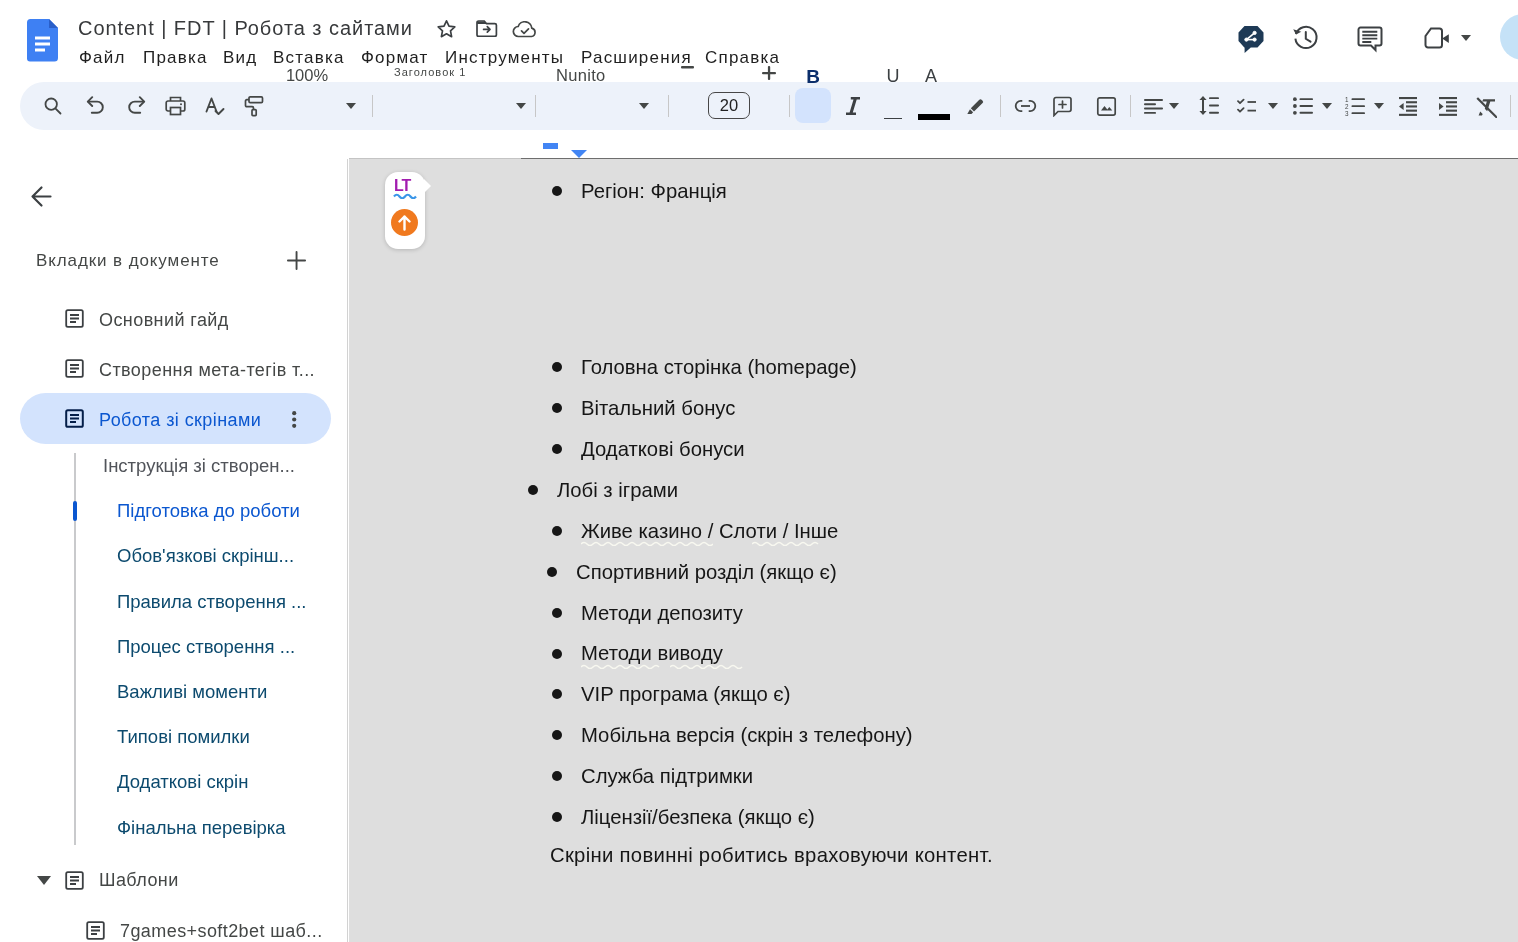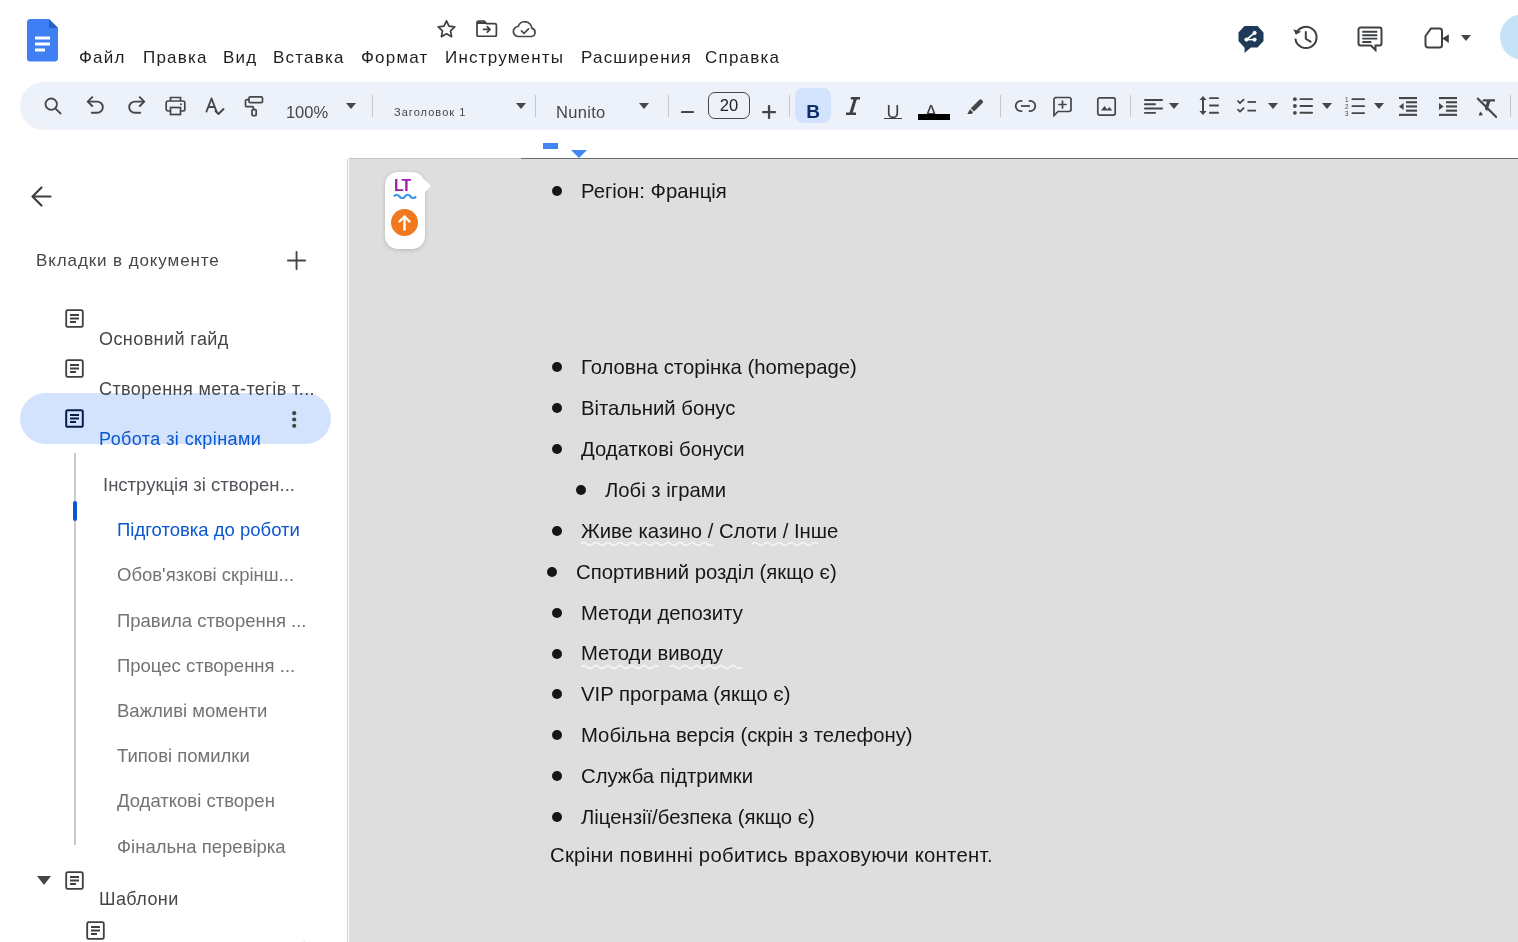--- a/index.html
+++ b/index.html
@@ -56,6 +56,7 @@
         <line x1="8" y1="31" x2="18" y2="31"></line>
     </g>
   </svg>
+  <div id="title" class="abs">Content | FDT | Робота з сайтами</div>
   <svg class="abs" style="left:436px;top:19px" width="21" height="20" viewBox="0 0 21 20" fill="none" stroke="#3c4043" stroke-width="1.7" stroke-linejoin="round">
       <path d="M10.5 1.8 l2.5 5.4 5.8 .7 -4.3 4 1.1 5.8 -5.1 -2.9 -5.1 2.9 1.1 -5.8 -4.3 -4 5.8 -.7 z"></path>
     </svg>

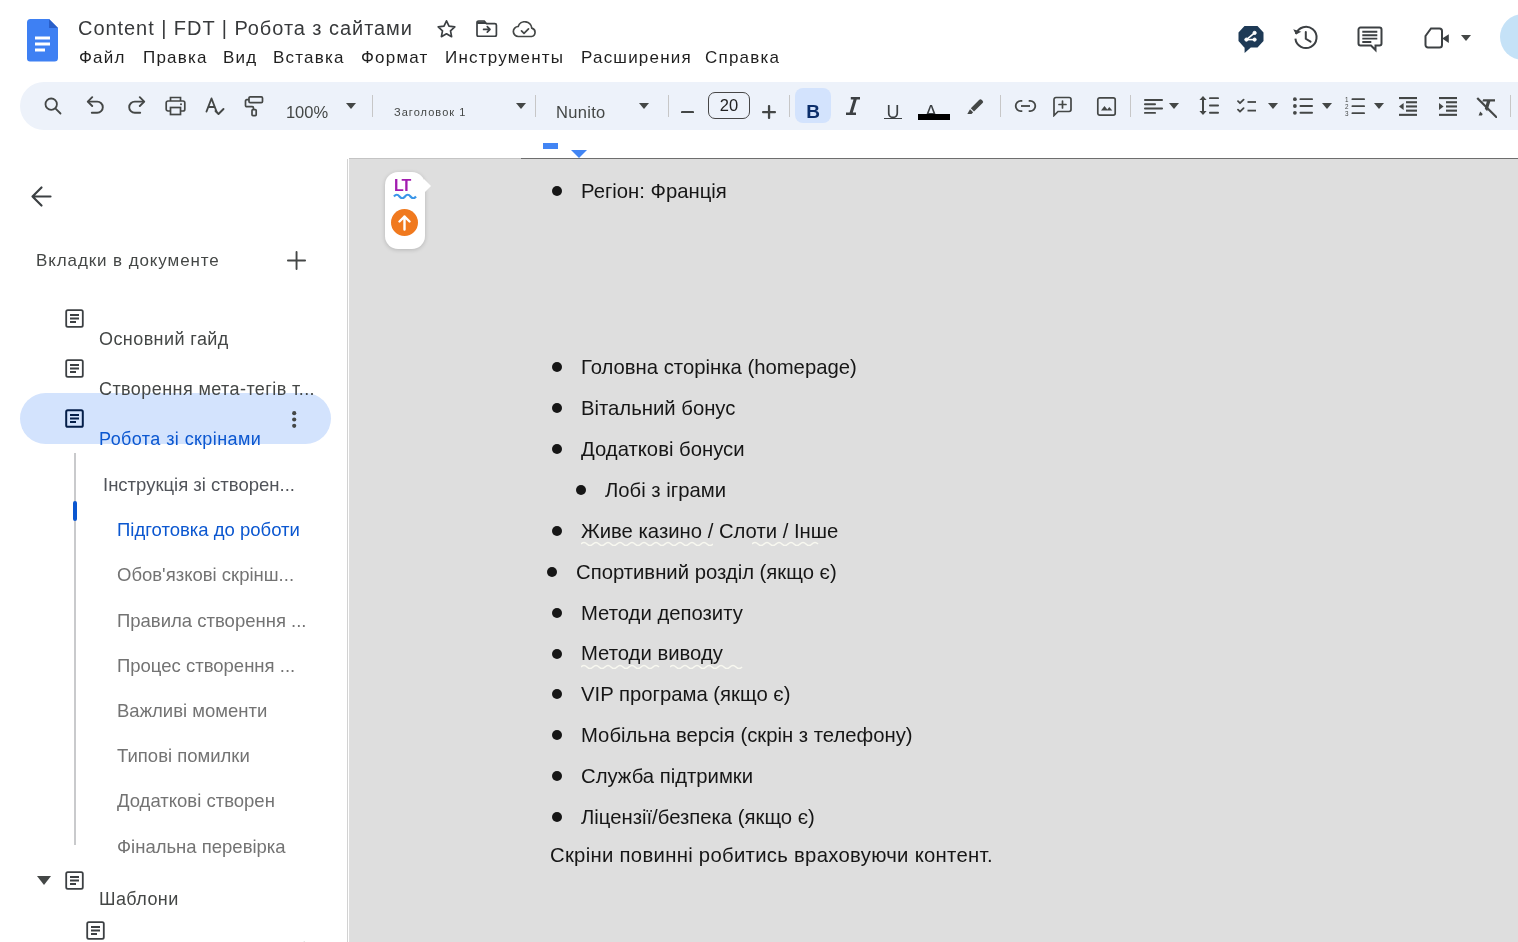--- a/index.html
+++ b/index.html
@@ -12,7 +12,7 @@
 .menurow{top:48.8px;font-size:17px;color:#1f1f1f;letter-spacing:1.2px;white-space:nowrap;}
 
 #toolbar{left:20px;top:82px;width:1498px;height:48px;background:#edf2fa;border-radius:24px 0 0 24px;}
-.tbi{position:absolute;top:82px;height:60px;display:flex;align-items:center;justify-content:center;color:#444746;}
+.tbi{position:absolute;top:66px;height:60px;display:flex;align-items:flex-start;justify-content:center;color:#444746;}
 .tbdiv{position:absolute;top:95px;width:1px;height:22px;background:#c7c7c7;}
 .tbtxt{font-size:16.5px;color:#444746;white-space:nowrap;}
 .caret{width:0;height:0;border-left:5px solid transparent;border-right:5px solid transparent;border-top:6px solid #444746;}

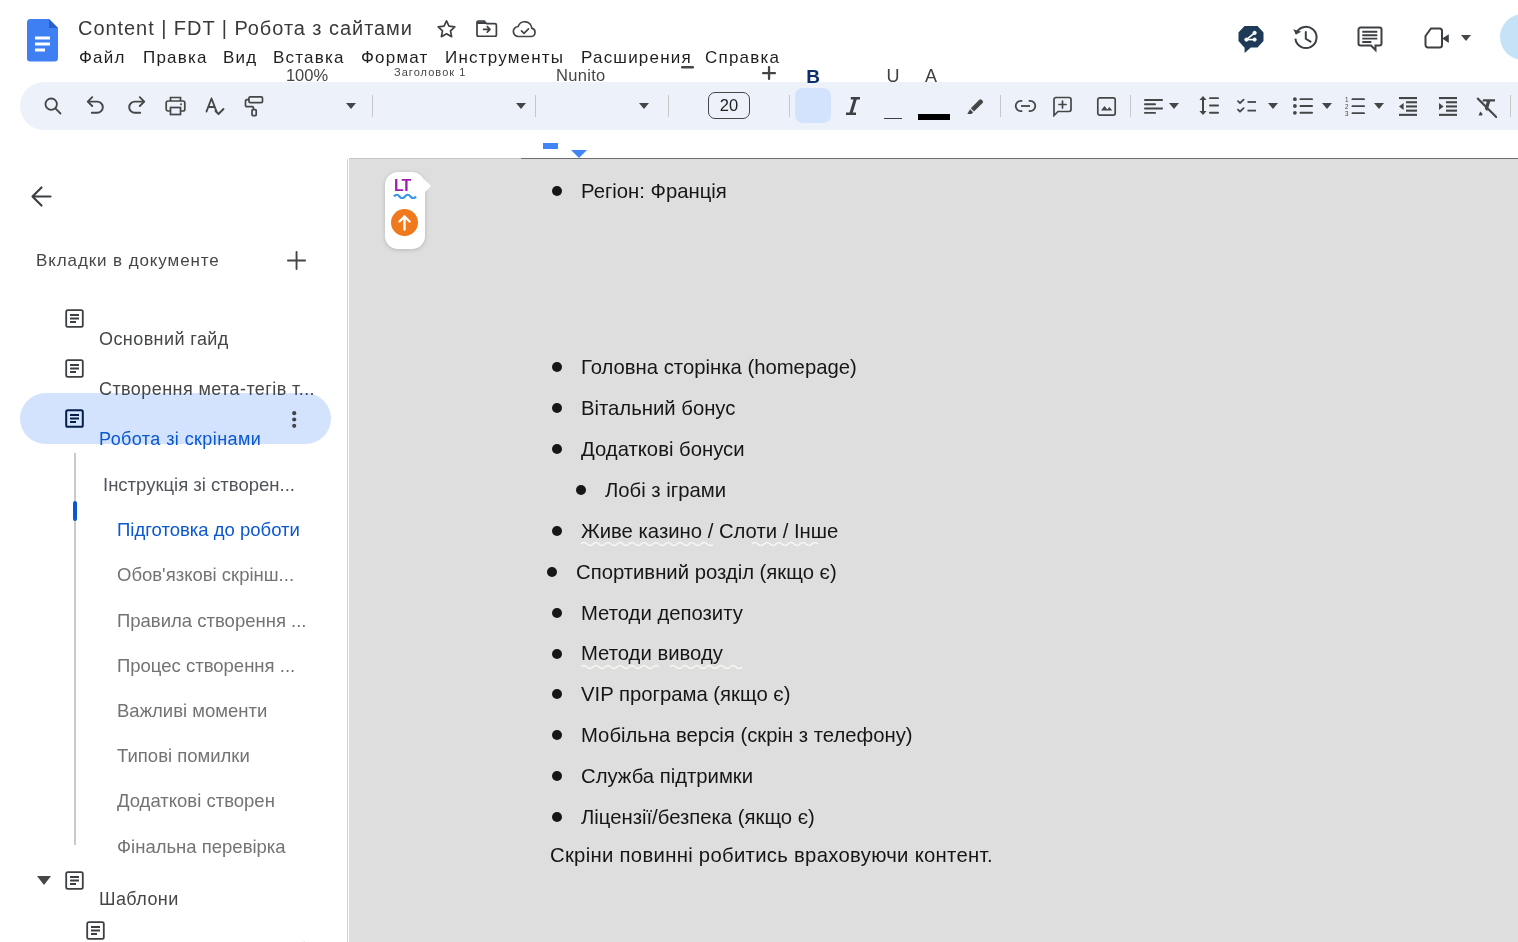--- a/index.html
+++ b/index.html
@@ -36,7 +36,7 @@
 .doc{position:absolute;white-space:nowrap;font-size:20.3px;color:#161616;}
 .doc{line-height:1;}
 .doc .bdot{position:absolute;left:-29.5px;top:5.2px;width:10px;height:10px;border-radius:50%;background:#161616;}
-.stext{line-height:1;margin-top:19px;}
+.stext{line-height:1;}
 .menurow{line-height:1;}
 #dochead{font-size:27px;font-weight:bold;color:#101010;letter-spacing:-0.4px;}
 

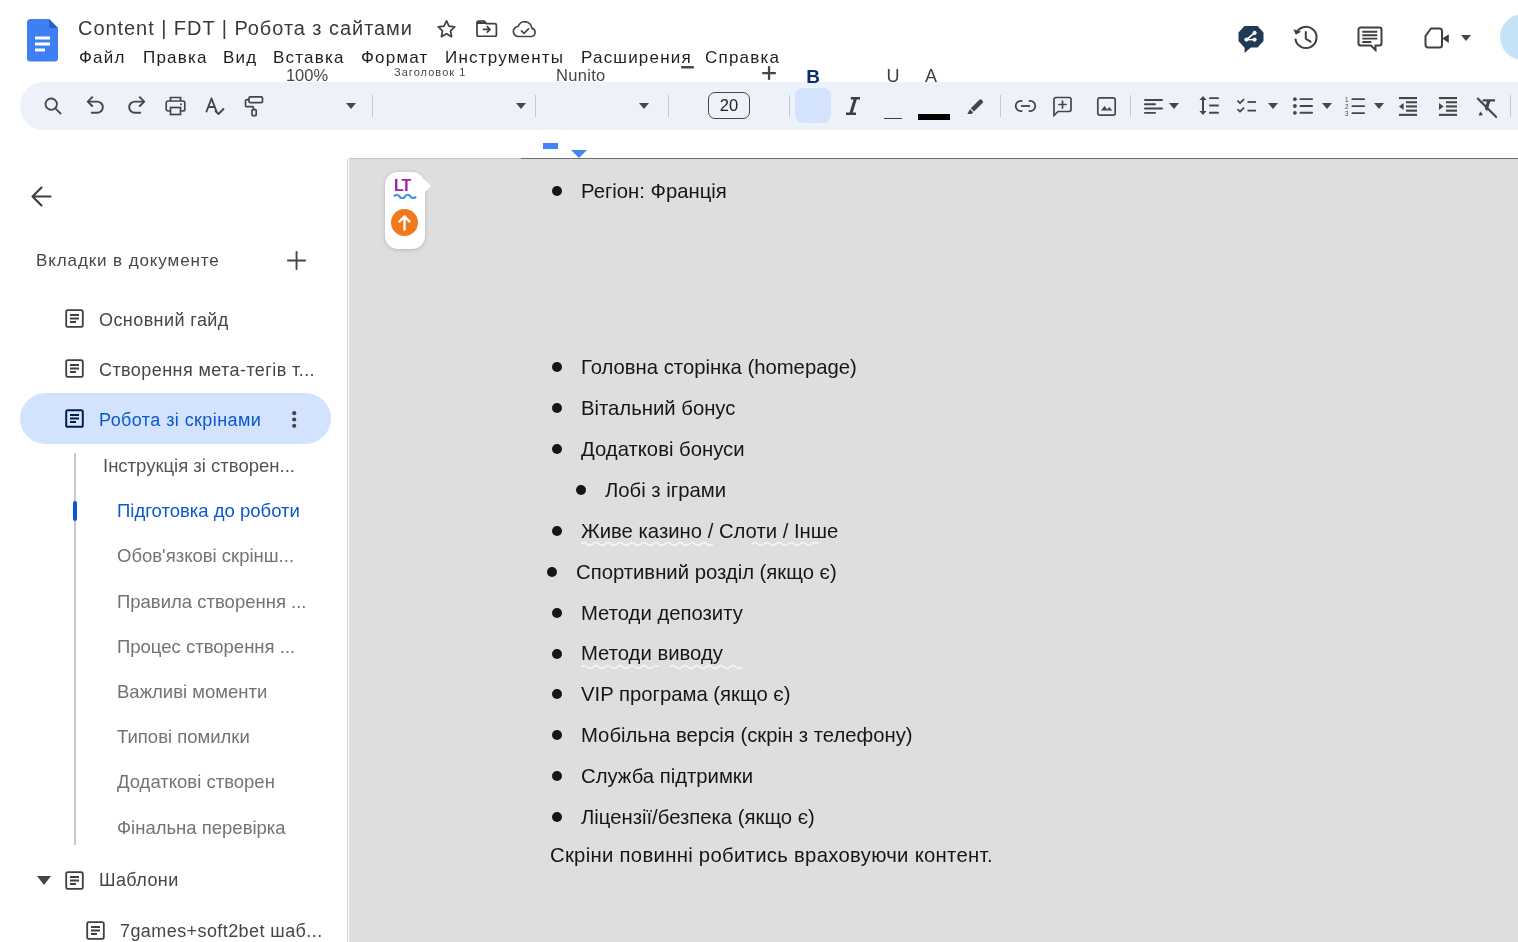--- a/index.html
+++ b/index.html
@@ -354,7 +354,7 @@
   <div class="doc" style="left:581px;top:357.1px"><span class="bdot"></span>Головна сторінка (homepage)</div>
   <div class="doc" style="left:581px;top:398px"><span class="bdot"></span>Вітальний бонус</div>
   <div class="doc" style="left:581px;top:438.9px"><span class="bdot"></span>Додаткові бонуси</div>
-  <div class="doc" style="left:605px;top:479.8px"><span class="bdot"></span>Лобі з іграми</div>
+  <div class="doc" style="left:557px;top:479.8px"><span class="bdot"></span>Лобі з іграми</div>
   <div class="doc" style="left:581px;top:520.7px"><span class="bdot"></span>Живе казино / Слоти / Інше</div>
   <div class="doc" style="left:576px;top:561.6px"><span class="bdot"></span>Спортивний розділ (якщо є)</div>
   <div class="doc" style="left:581px;top:602.5px"><span class="bdot"></span>Методи депозиту</div>

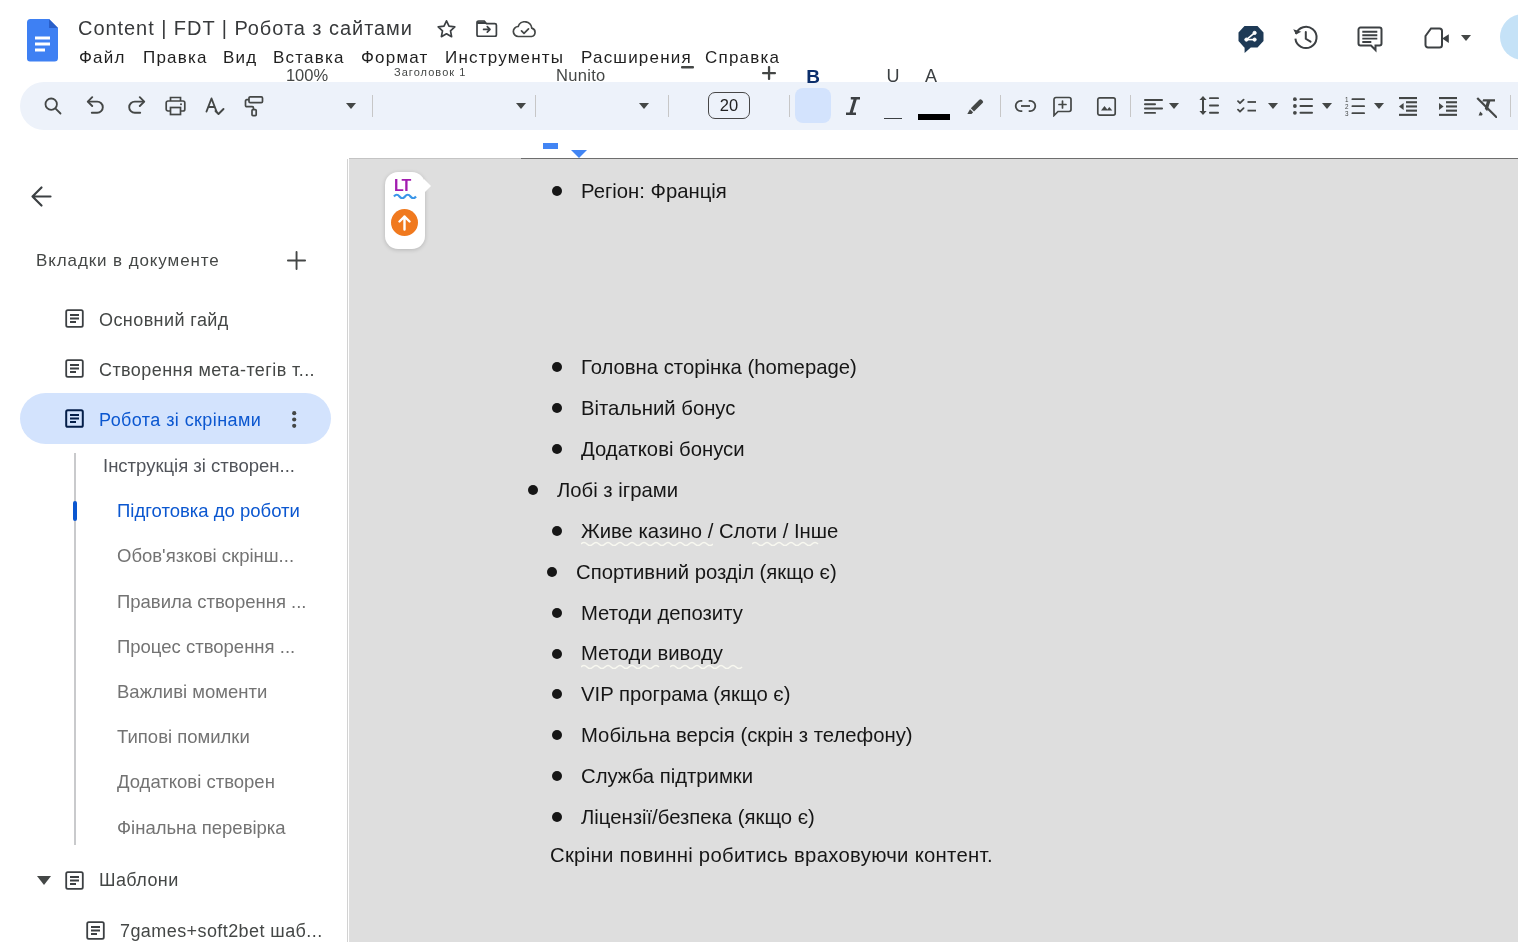--- a/index.html
+++ b/index.html
@@ -27,7 +27,7 @@
 #sideborder{left:347px;top:159px;width:1px;height:783px;background:#d2d2d2;}
 .stext{position:absolute;white-space:nowrap;font-size:18px;color:#444746;}
 .main{letter-spacing:0.42px;}
-.sub{font-size:18.5px;color:#737373;}
+.sub{font-size:18.5px;color:#0c4a6e;}
 #selpill{left:20px;top:393px;width:311px;height:51px;background:#d3e3fd;border-radius:26px;}
 #bluebar{left:73px;top:501px;width:4px;height:20px;background:#0b57d0;border-radius:2px;}
 #subline{left:74px;top:453px;width:1.5px;height:392px;background:#c9cacc;}

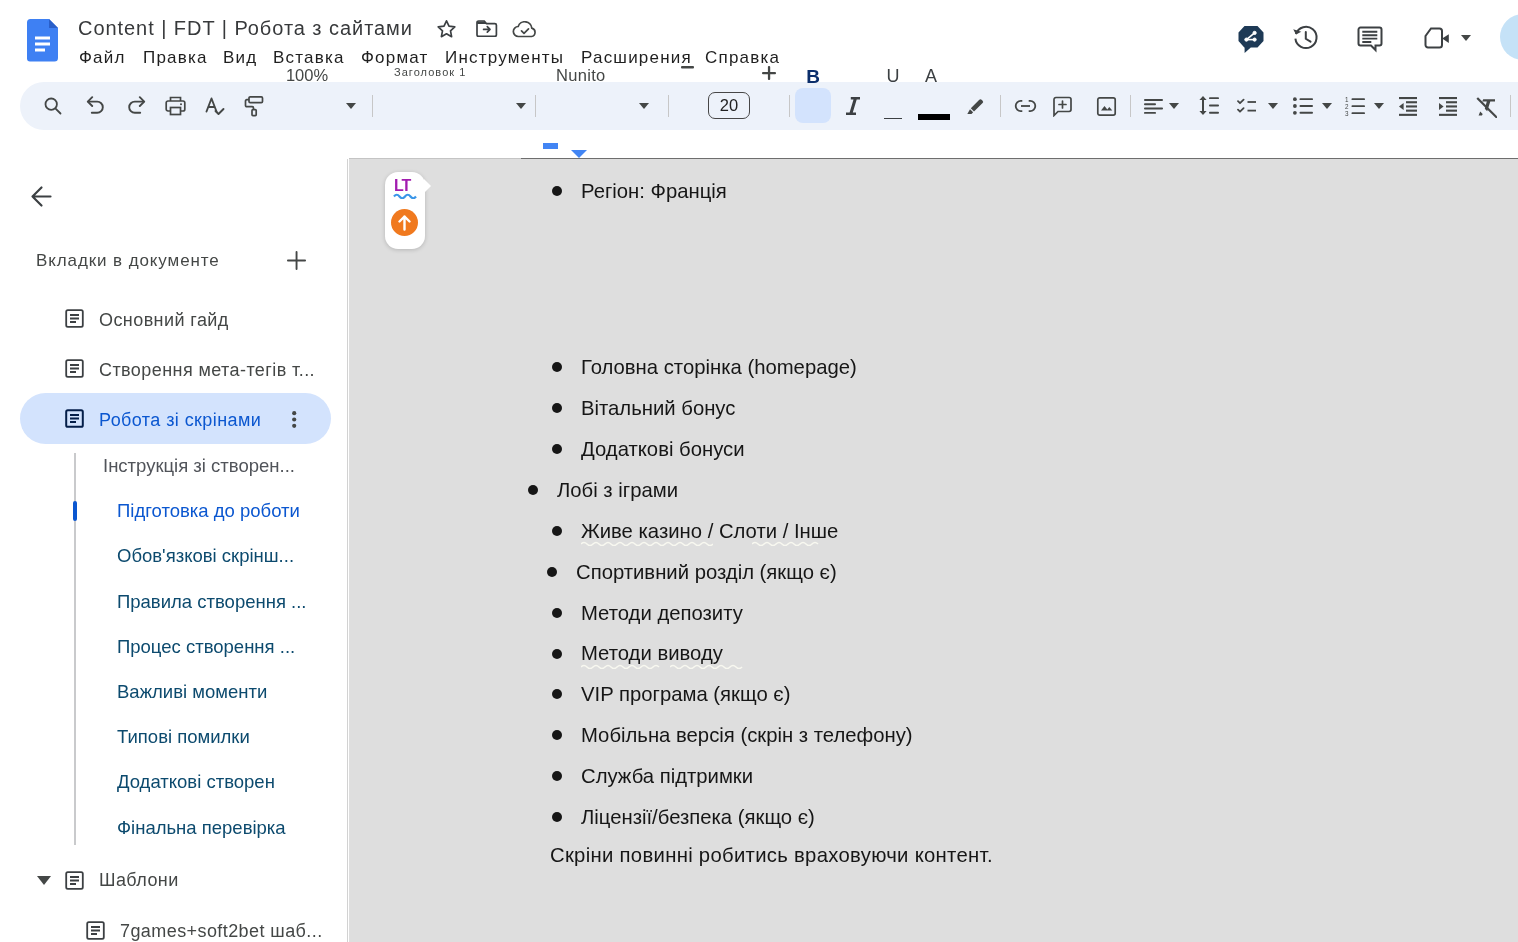--- a/index.html
+++ b/index.html
@@ -334,7 +334,7 @@
   <div class="stext sub" style="left:117px;top:637.7px">Процес створення ...</div>
   <div class="stext sub" style="left:117px;top:683px">Важливі моменти</div>
   <div class="stext sub" style="left:117px;top:728.1px">Типові помилки</div>
-  <div class="stext sub" style="left:117px;top:773.3px">Додаткові створен</div>
+  <div class="stext sub" style="left:117px;top:773.3px">Додаткові скрін</div>
   <div class="stext sub" style="left:117px;top:818.5px">Фінальна перевірка</div>
 
   <div class="abs" style="left:37px;top:876px;width:0;height:0;border-left:7.5px solid transparent;border-right:7.5px solid transparent;border-top:9px solid #444746"></div>

